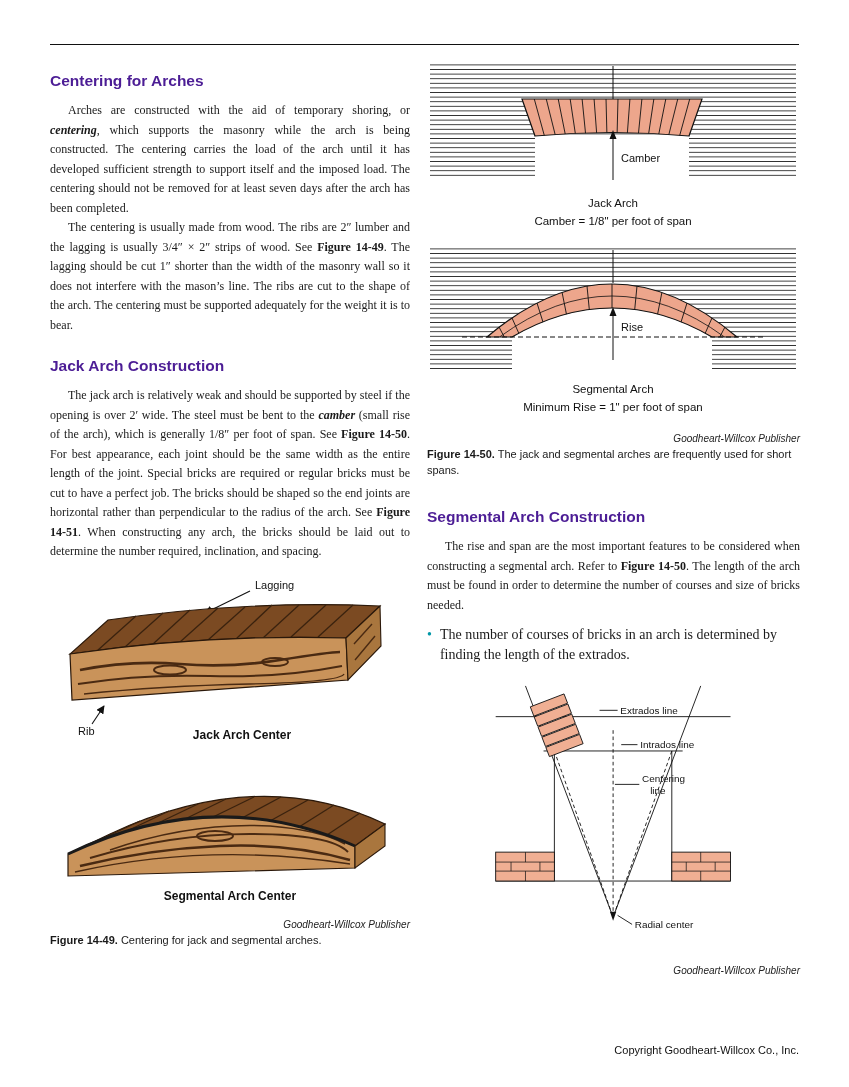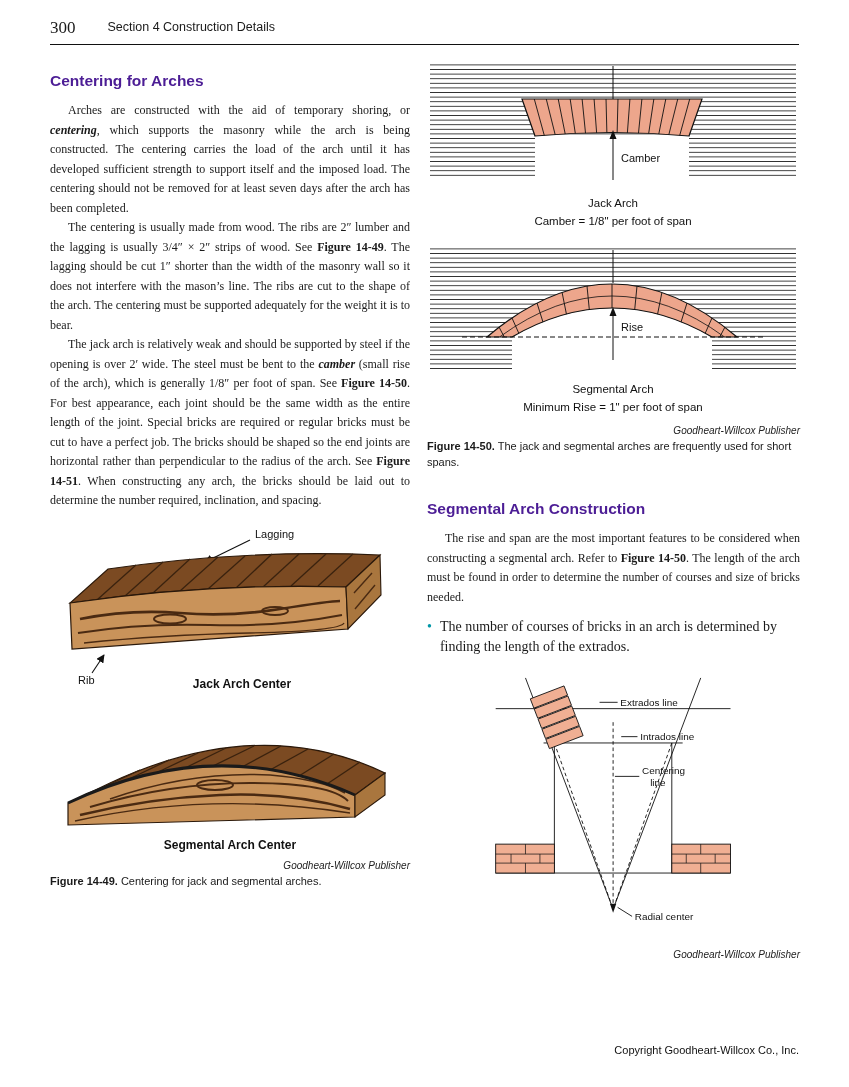--- a/index.html
+++ b/index.html
@@ -47,10 +47,6 @@
     </defs>
   </svg>
 
-  <div class="hdr">
-    <span class="pagenum">300</span>
-    <span class="secttl">Section 4   Construction Details</span>
-  </div>
   <div class="hdr-rule"></div>
 
   <div class="col-left">

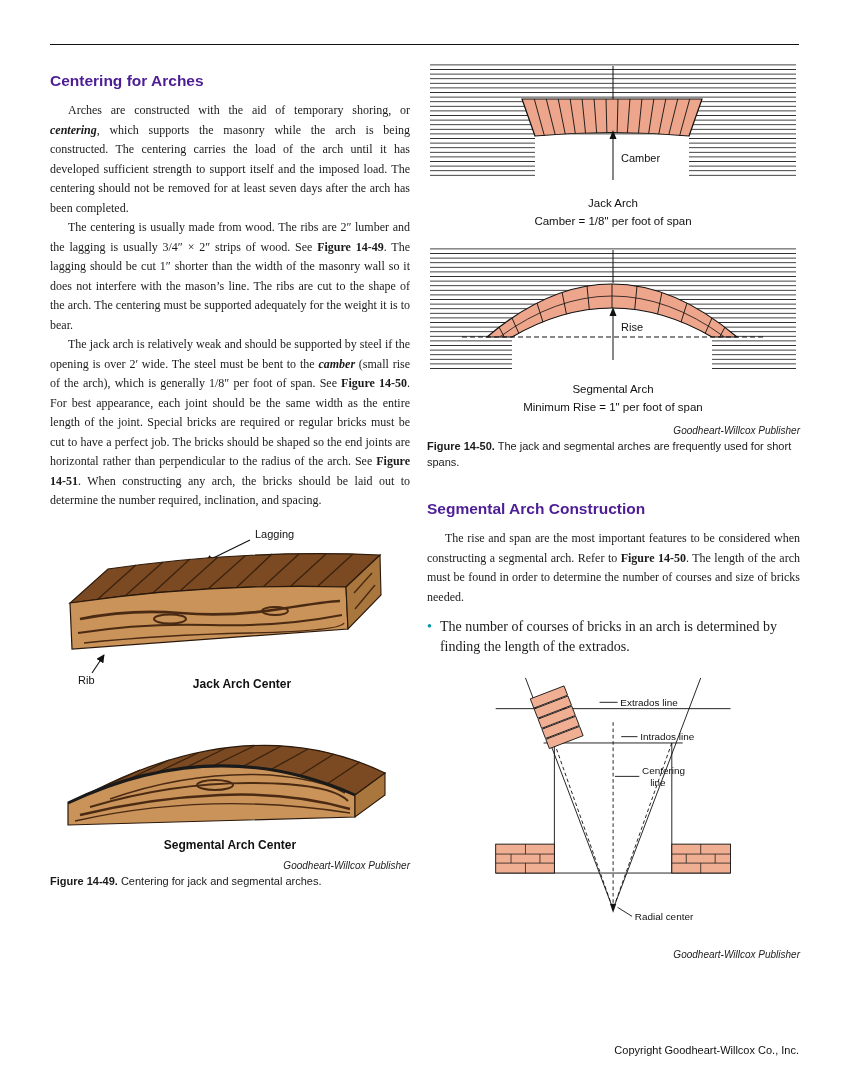--- a/index.html
+++ b/index.html
@@ -53,6 +53,7 @@
     <h2 class="gw">Centering for Arches</h2>
     <p class="body"><span>Arches are constructed with the aid of temporary shoring, or </span><span class="st-bi">centering</span><span>, which supports the masonry while the arch is being constructed. The centering carries the load of the arch until it has developed sufficient strength to support itself and the imposed load. The centering should not be removed for at least seven days after the arch has been completed.</span></p>
     <p class="body"><span>The centering is usually made from wood. The ribs are 2″ lumber and the lagging is usually 3/4″ × 2″ strips of wood. See </span><span class="st-b">Figure 14-49</span><span>. The lagging should be cut 1″ shorter than the width of the masonry wall so it does not interfere with the mason’s line. The ribs are cut to the shape of the arch. The centering must be supported adequately for the weight it is to bear.</span></p>
+    <h2 class="gw" style="margin-top:22px">Jack Arch Construction</h2>
     <p class="body"><span>The jack arch is relatively weak and should be supported by steel if the opening is over 2′ wide. The steel must be bent to the </span><span class="st-bi">camber</span><span> (small rise of the arch), which is generally 1/8″ per foot of span. See </span><span class="st-b">Figure 14-50</span><span>. For best appearance, each joint should be the same width as the entire length of the joint. Special bricks are required or regular bricks must be cut to have a perfect job. The bricks should be shaped so the end joints are horizontal rather than perpendicular to the radius of the arch. See </span><span class="st-b">Figure 14-51</span><span>. When constructing any arch, the bricks should be laid out to determine the number required, inclination, and spacing.</span></p>
 
     <div class="figwrap">

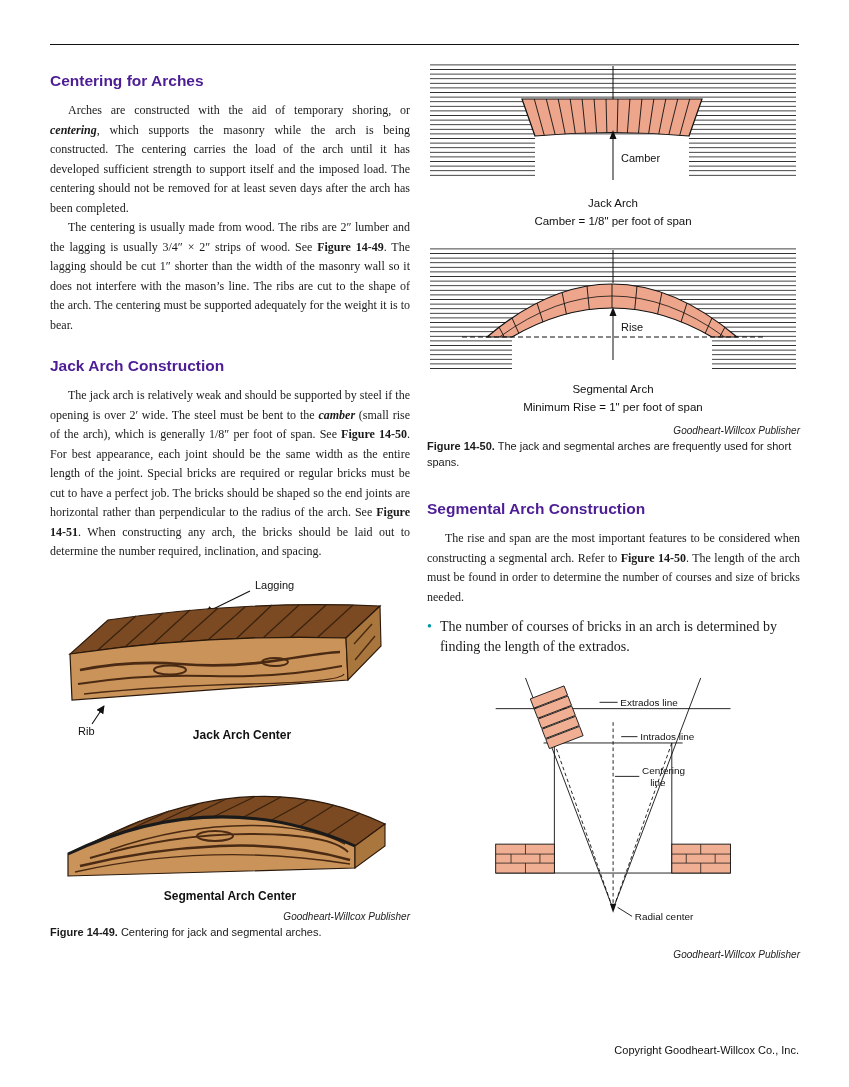--- a/index.html
+++ b/index.html
@@ -17,7 +17,7 @@
   p.body{font-size:12px;line-height:19.5px;text-align:justify;margin:0;text-indent:18px;}
   .st-b{font-weight:700;}
   .st-bi{font-weight:700;font-style:italic;}
-  .credit{font-family:"Liberation Sans", sans-serif;font-style:italic;font-size:10px;color:#222;text-align:right;margin-top:5px;}
+  .credit{font-family:"Liberation Sans", sans-serif;font-style:italic;font-size:10px;color:#222;text-align:right;margin-top:13px;}
   .caption{font-family:"Liberation Sans", sans-serif;font-size:11px;line-height:15.5px;margin-top:3px;text-align:left;text-indent:0;}
   .caption .cb{font-weight:700;}
   .figwrap{margin-top:12px;}

